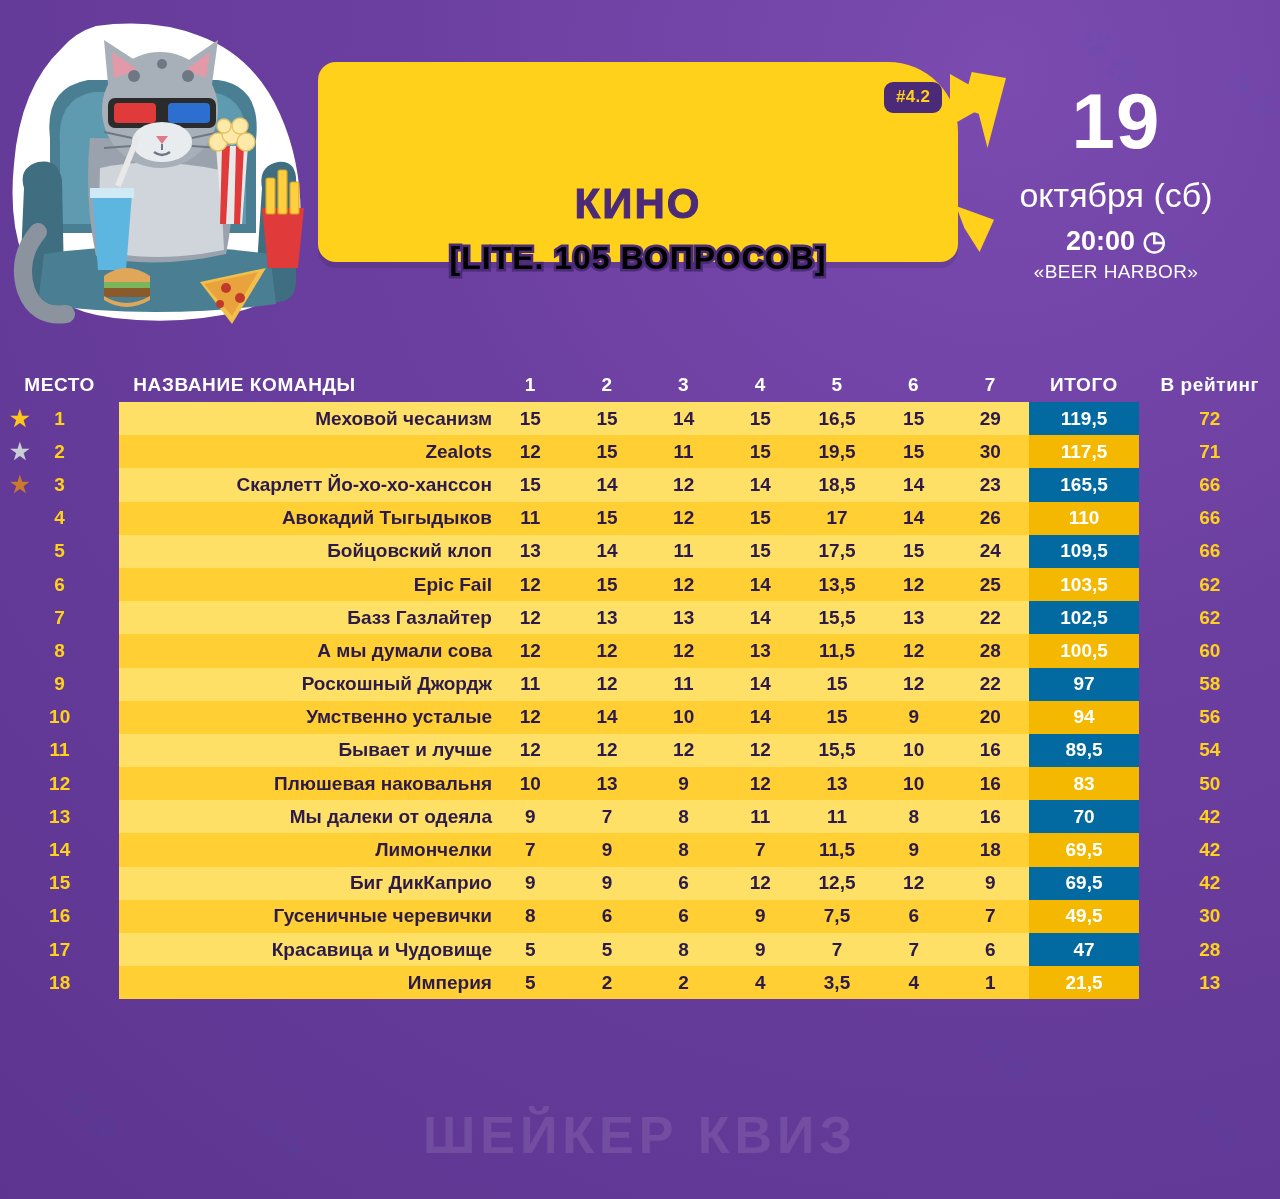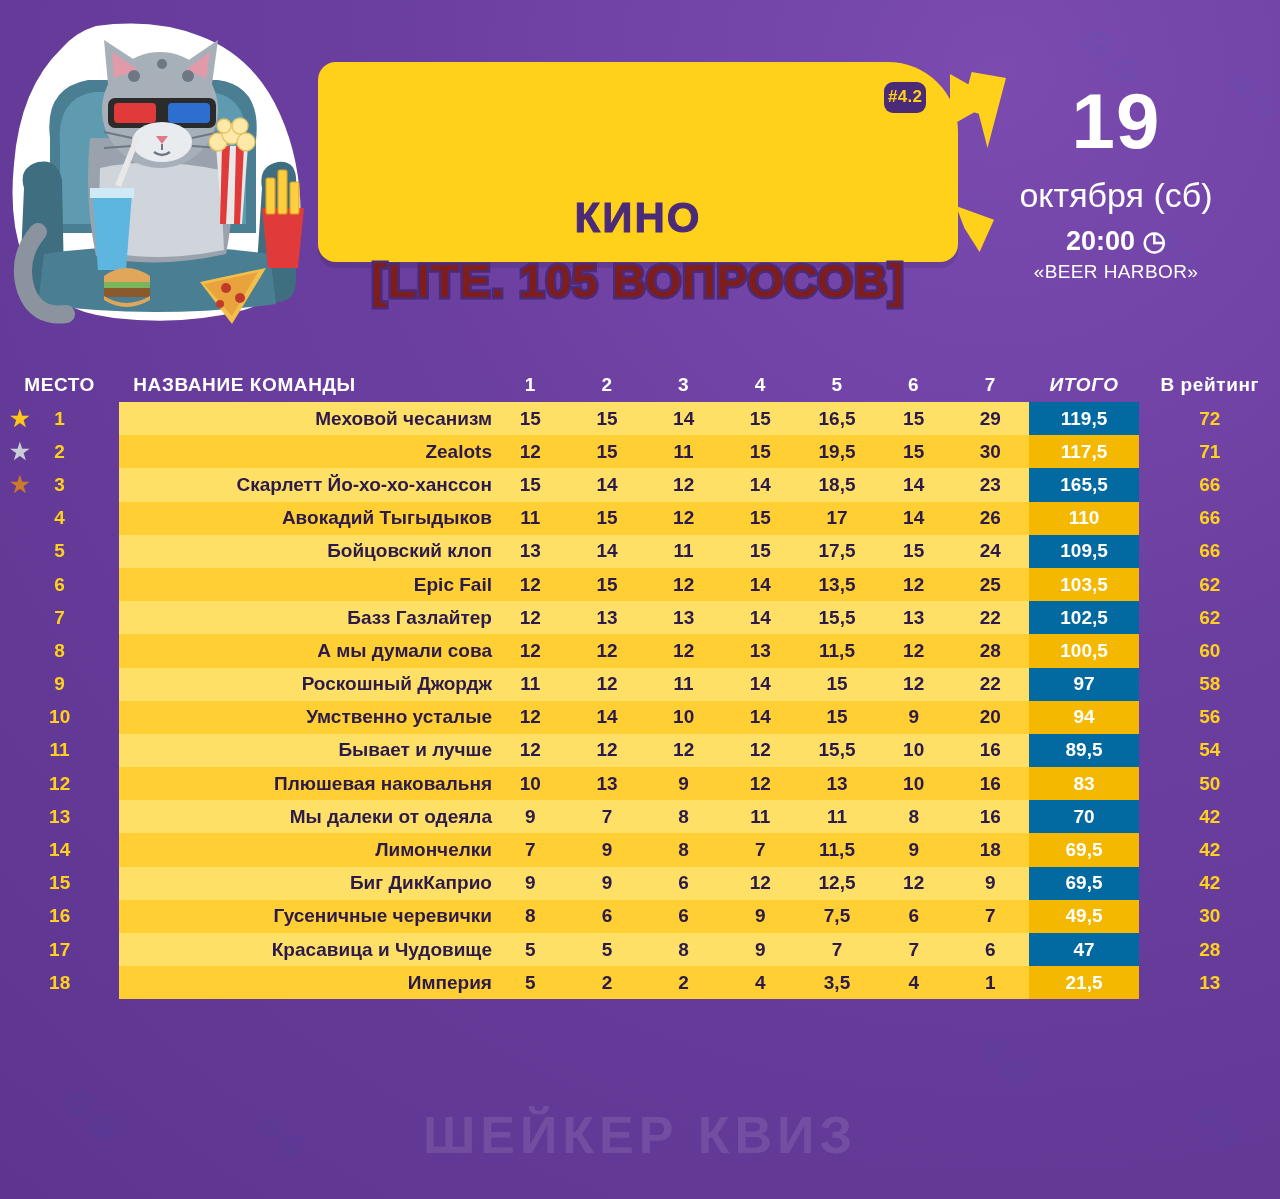--- a/index.html
+++ b/index.html
@@ -75,7 +75,7 @@
     color: #ffd11a;
     font-weight: bold;
     font-size: 17px;
-    padding: 5px 4px 6px;
+    padding: 5px 12px 6px;
     border-radius: 9px;
     letter-spacing: .3px;
   }

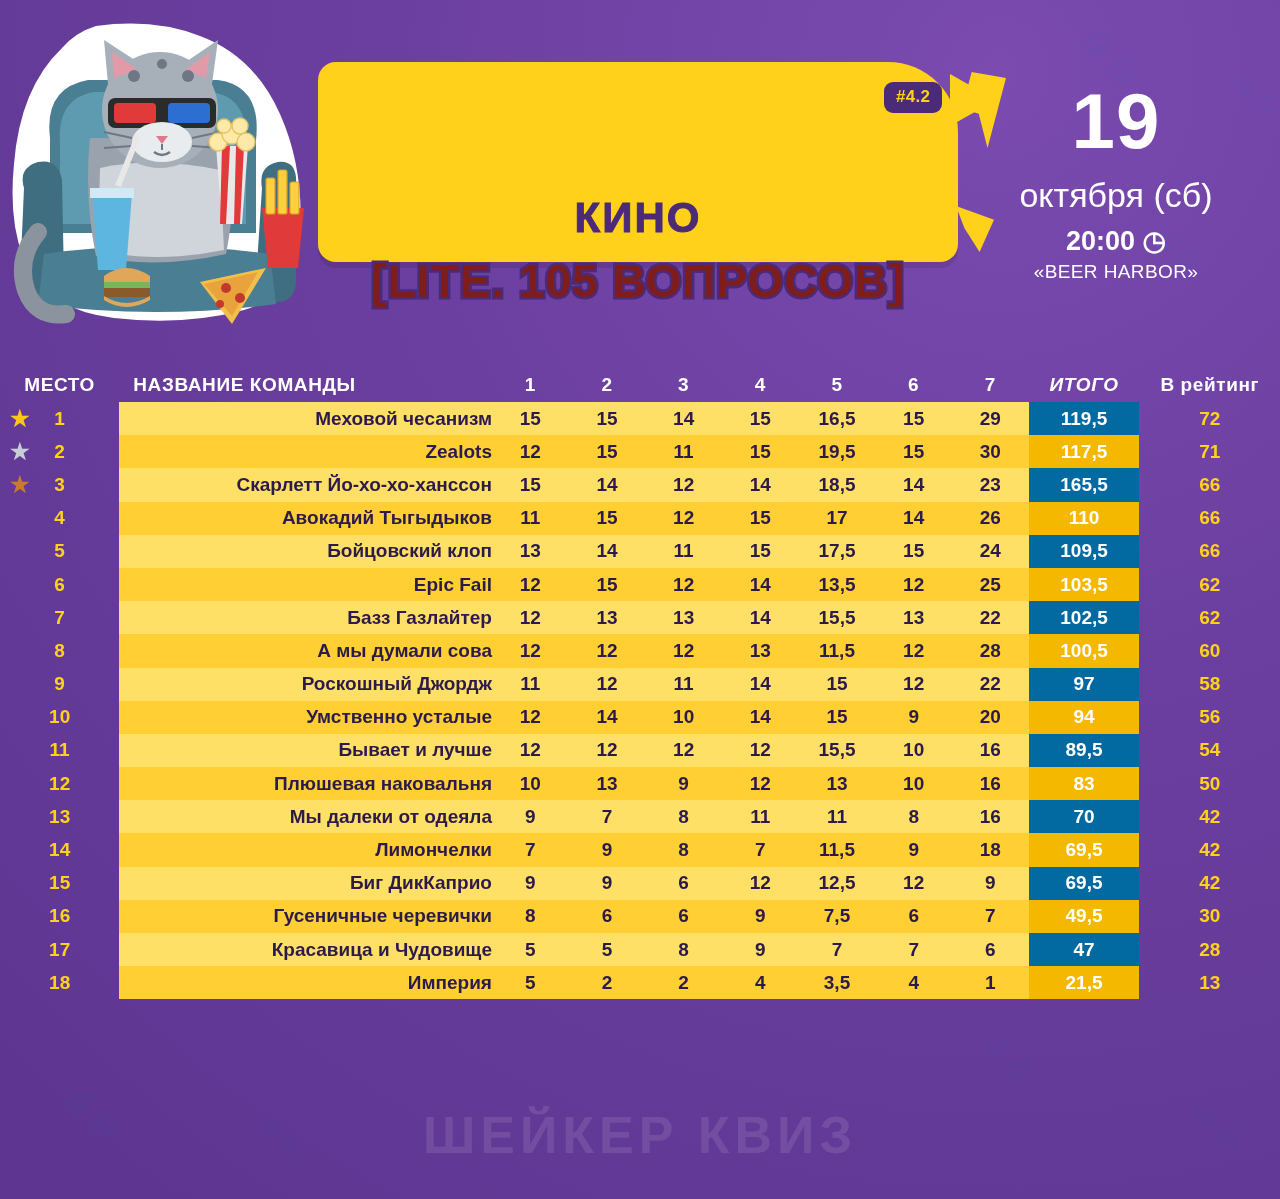--- a/index.html
+++ b/index.html
@@ -92,7 +92,6 @@
     color: #4b2a78;
     letter-spacing: 2px;
     text-transform: uppercase;
-    margin-top: 14px;
     -webkit-text-stroke: 1px #4b2a78;
   }
   #title-sub {

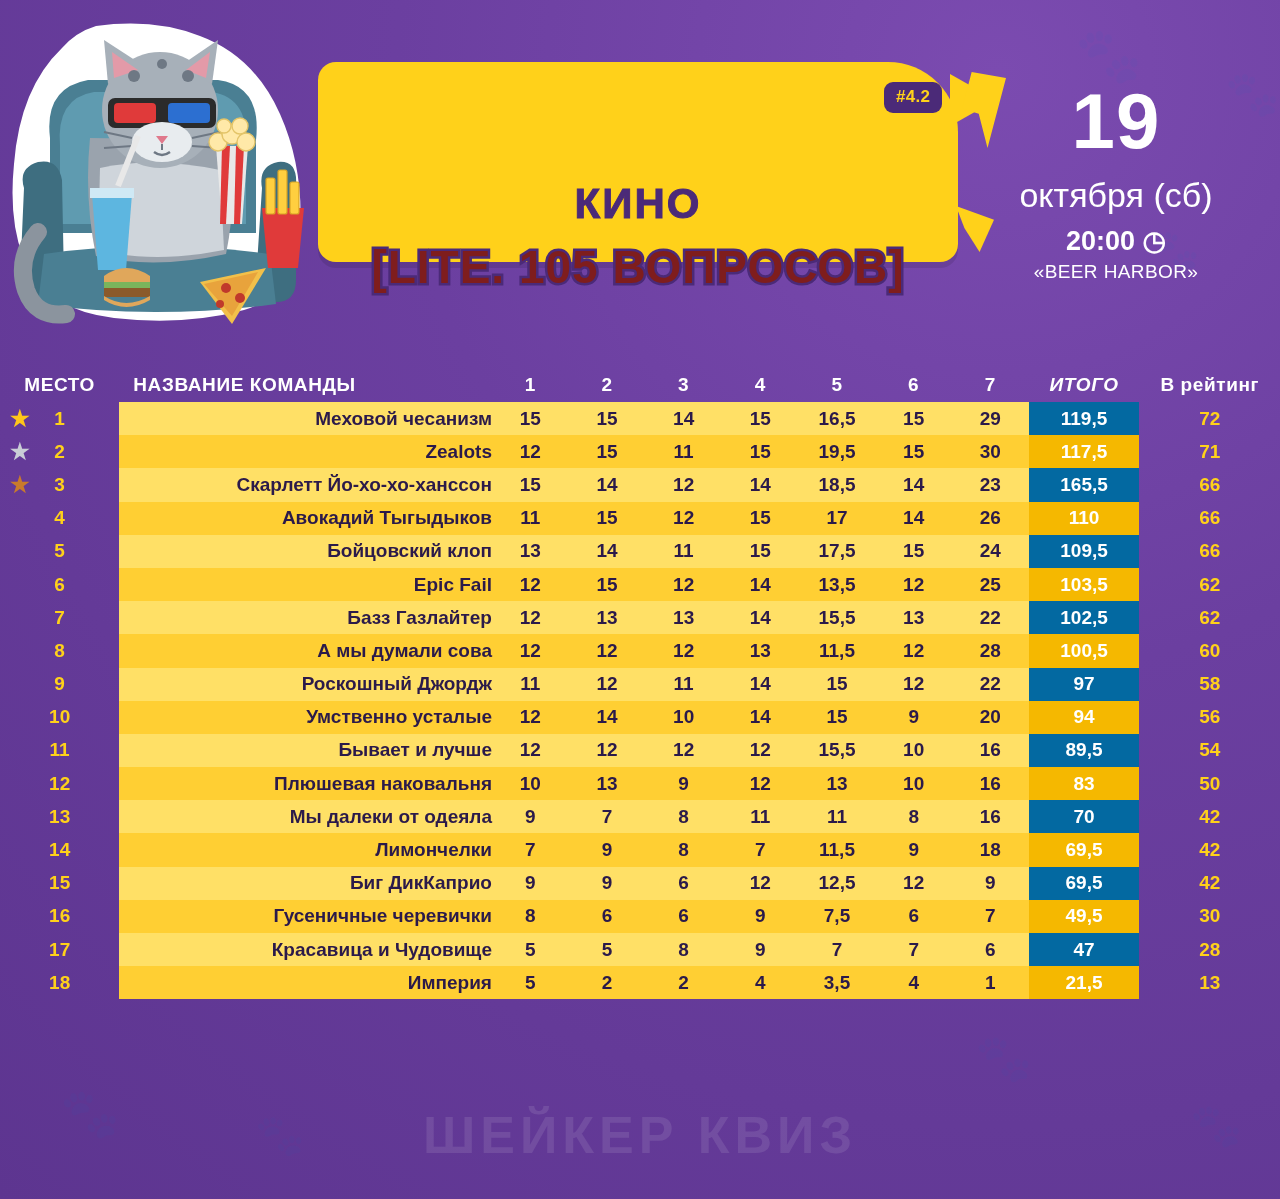--- a/index.html
+++ b/index.html
@@ -96,9 +96,9 @@
   }
   #title-sub {
     margin-top: 12px;
-    font-size: 46px;
+    font-size: 32px;
     font-weight: bold;
-    color: #7f1d1d;
+    color: #000000;
     letter-spacing: 1px;
     text-transform: uppercase;
     -webkit-text-stroke: 5px #4b2a78;

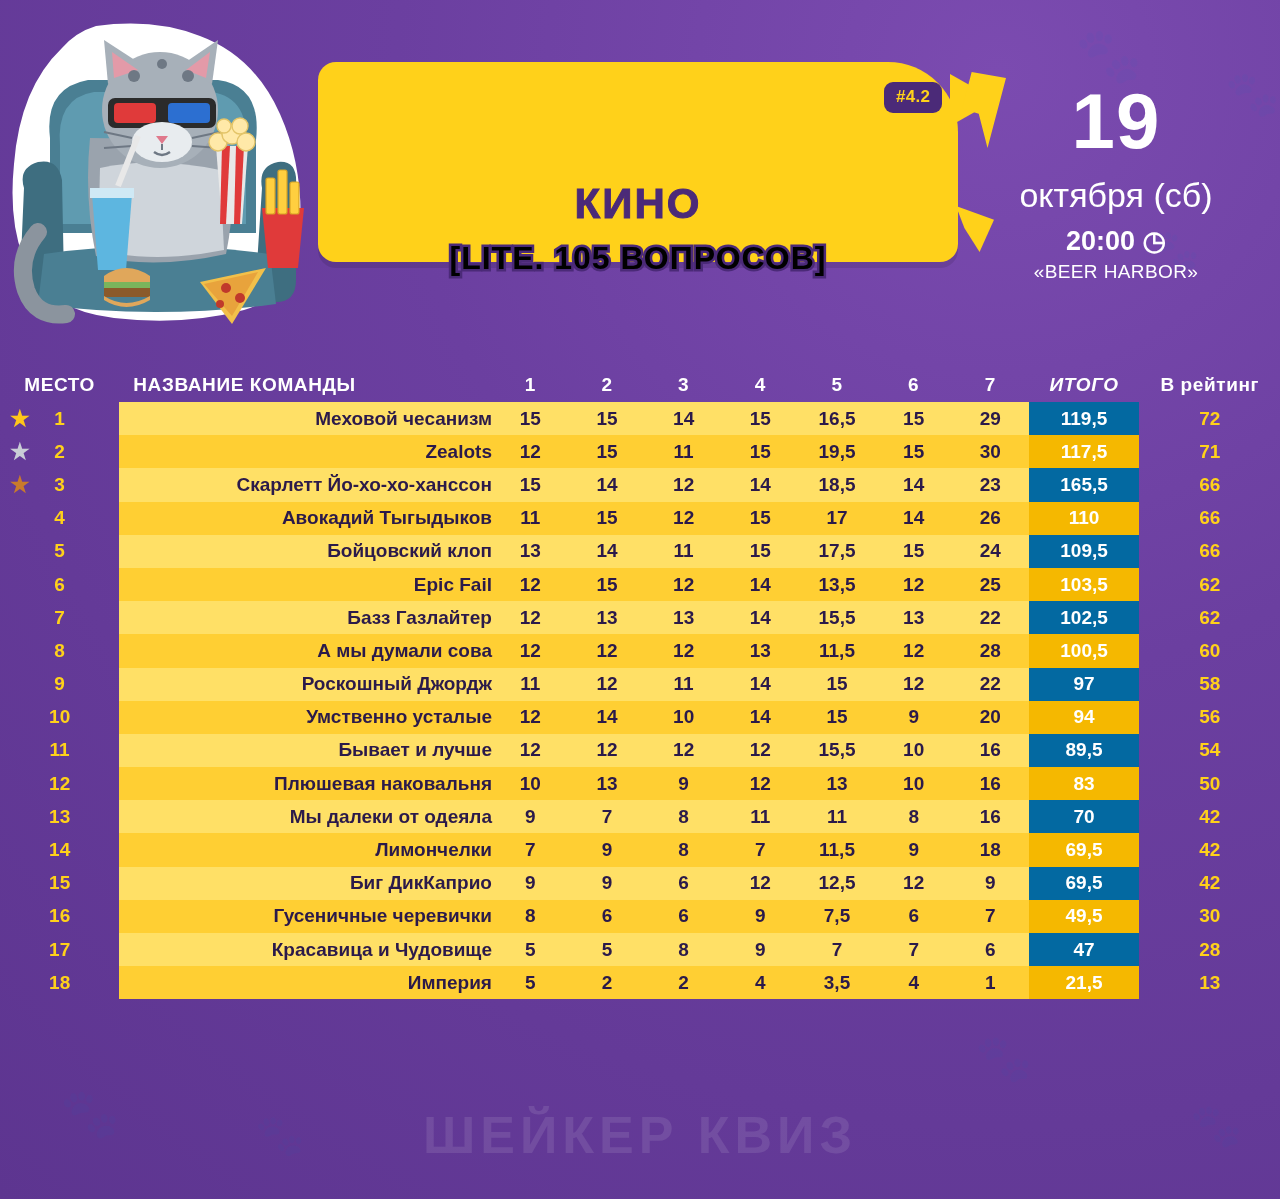--- a/index.html
+++ b/index.html
@@ -172,7 +172,7 @@
   th.h-place { width: 112px; text-align: center; }
   th.h-team  { width: 350px; text-align: left; padding-left: 14px; }
   th.h-round { width: 72px; }
-  th.h-total { width: 104px; font-style: italic; }
+  th.h-total { width: 104px; }
   th.h-rating{ width: 132px; }
 
   td.c-place {

